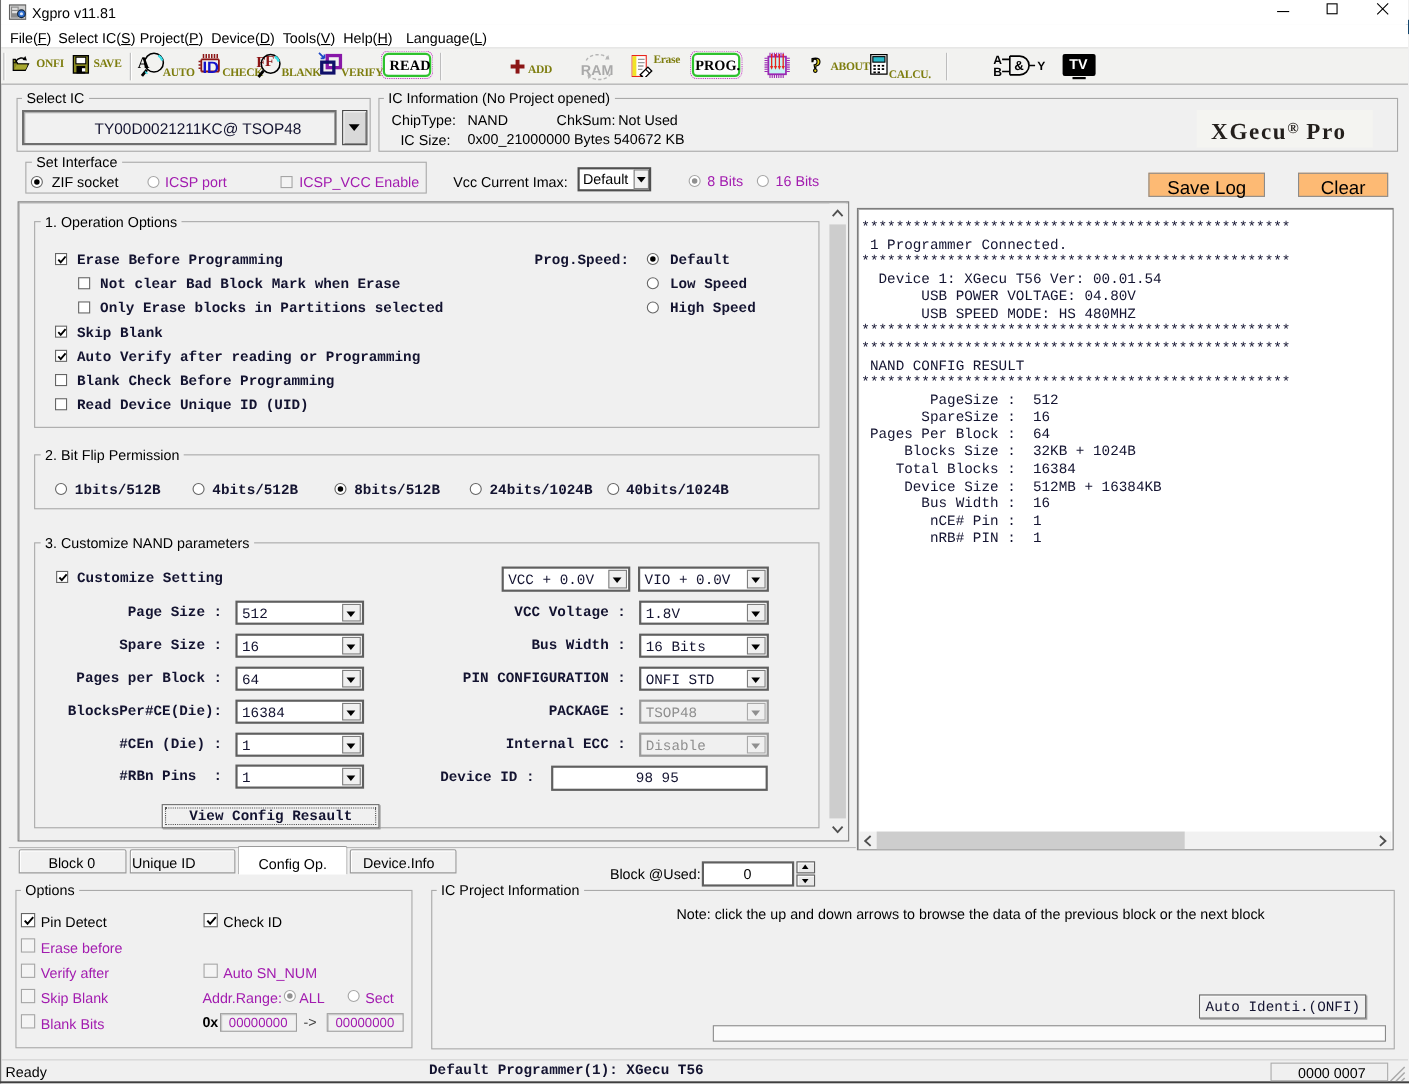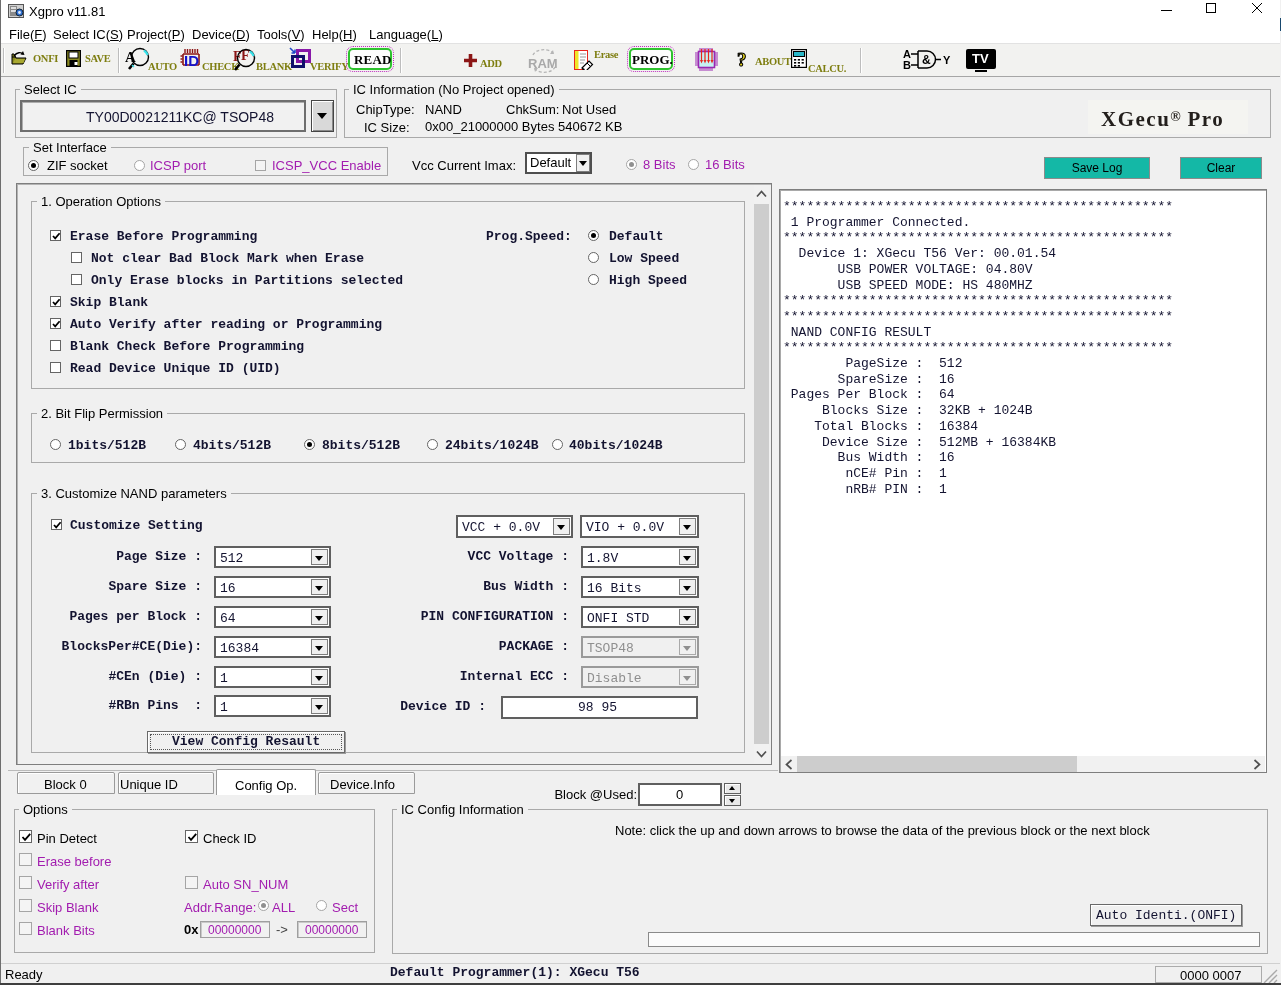--- a/index.html
+++ b/index.html
@@ -28,7 +28,7 @@
 .cbtn:after{content:"";position:absolute;left:3px;top:6px;border:4px solid transparent;border-top:5px solid #000}
 .cmb.d .cbtn{border-color:#a9a9a9}
 .cmb.d .cbtn:after{border-top-color:#8f8f8f}
-.btn{position:absolute;background:#14b8a6;border:1px solid #8b8b8b;font-size:12px;text-align:center}
+.btn{position:absolute;background:#fdba74;border:1px solid #8b8b8b;font-size:17px;text-align:center}
 .btn3{position:absolute;background:#f0f0f0;border:1px solid #696969;box-shadow:inset 1px 1px 0 #fff,1px 1px 0 #9a9a9a;text-align:center}
 .olv{position:absolute;font-family:"Liberation Serif",serif;font-weight:bold;font-size:10.5px;letter-spacing:-0.3px;color:#7e7e10;white-space:pre}
 .sep{position:absolute;top:48px;height:25px;width:2px;border-left:1px solid #bdbdbd;border-right:1px solid #fff}

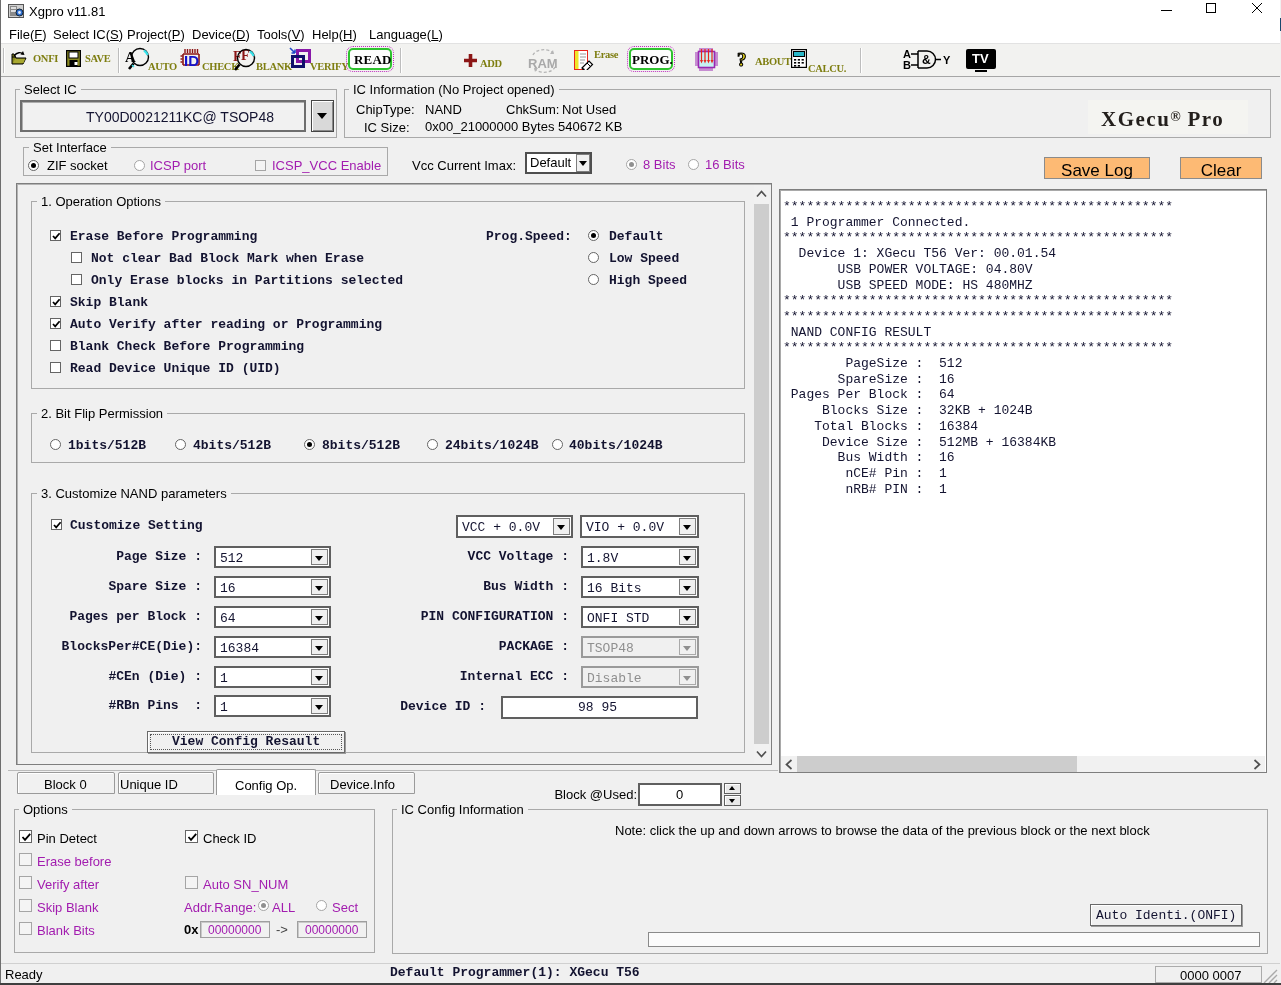--- a/index.html
+++ b/index.html
@@ -426,7 +426,7 @@
 <span class="t s12 dis" style="left:305px;top:923px">00000000</span>
 
 <div class="g" style="left:392px;top:809px;width:876px;height:145px"></div>
-<span class="gt" style="left:397px;top:802px">IC Config Information</span>
+<span class="gt" style="left:397px;top:802px">IC Project Information</span>
 <span class="t s13" style="left:615px;top:823px">Note: click the up and down arrows to browse the data of the previous block or the next block</span>
 <div class="btn3" style="left:1090px;top:904px;width:152px;height:22px"></div>
 <span class="t m13" style="left:1096px;top:908px;color:#131330">Auto Identi.(ONFI)</span>

